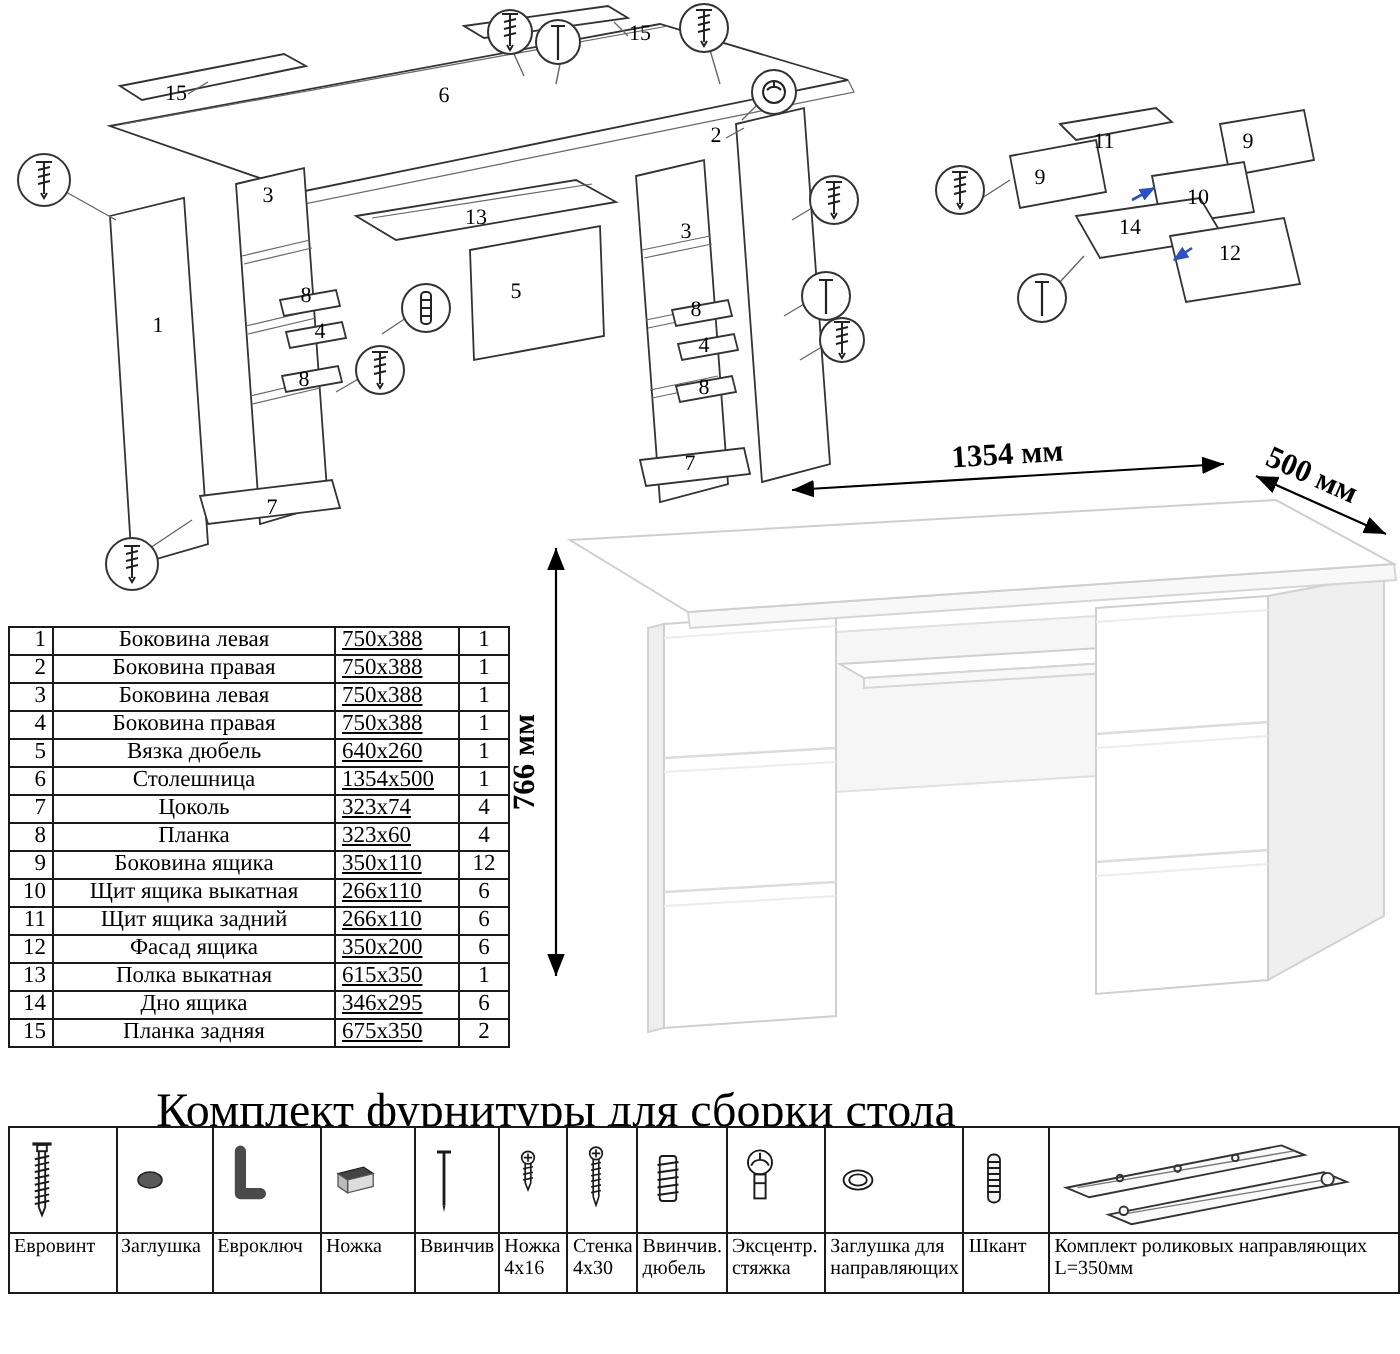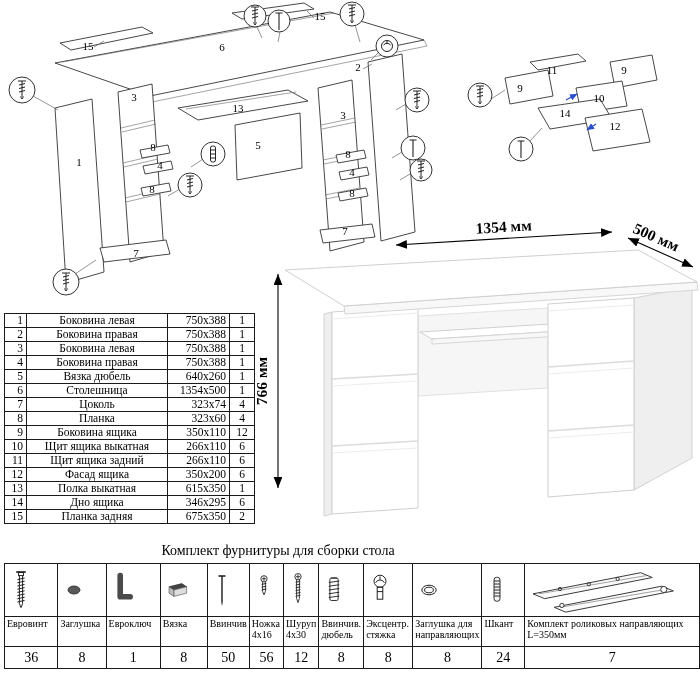--- a/index.html
+++ b/index.html
@@ -32,7 +32,7 @@
   #parts-table td{border:1px solid #1a1a1a;font-size:11.5px;line-height:13px;padding:0 3px;white-space:nowrap;}
   .col-num{width:15px;text-align:right;}
   .col-name{width:134px;text-align:center;}
-  .col-size{width:55px;text-align:right;}
+  .col-size{width:55px;text-align:left;text-decoration:underline;}
   .col-qty{width:18px;text-align:center;}
 
   

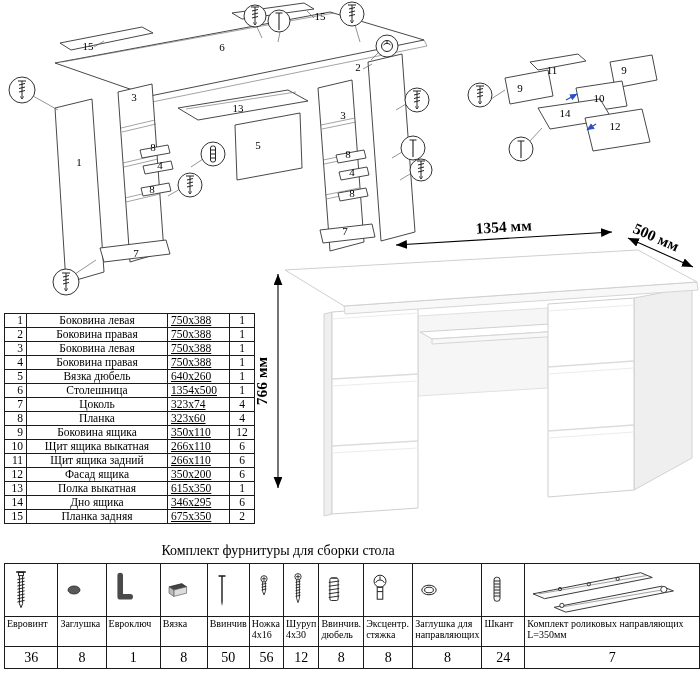--- a/index.html
+++ b/index.html
@@ -36,7 +36,7 @@
   .col-qty{width:18px;text-align:center;}
 
   
-  #hardware-title{position:absolute;left:0;top:543px;width:556px;text-align:center;font-size:14px;}
+  #hardware-title{position:absolute;left:0;top:543px;width:556px;text-align:center;font-size:24px;}
   #hardware-table{position:absolute;left:4px;top:563px;border-collapse:collapse;table-layout:fixed;background:#fff;}
   #hardware-table td{border:1px solid #1a1a1a;overflow:hidden;}
   .hw-icon-cell{height:52px;text-align:center;vertical-align:middle;padding:0;}

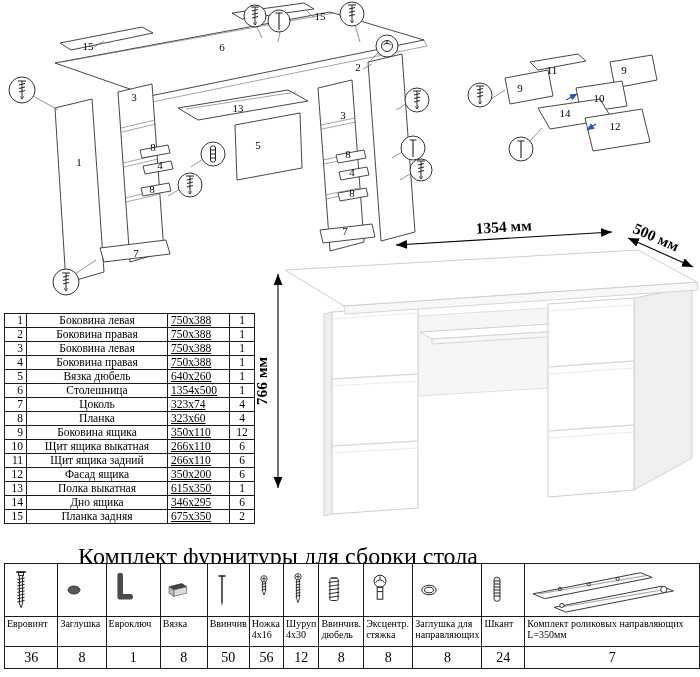--- a/index.html
+++ b/index.html
@@ -432,7 +432,7 @@
         <td class="hw-name-cell">Евровинт</td>
         <td class="hw-name-cell">Заглушка</td>
         <td class="hw-name-cell">Евроключ</td>
-        <td class="hw-name-cell">Вязка</td>
+        <td class="hw-name-cell">Ножка</td>
         <td class="hw-name-cell">Ввинчив</td>
         <td class="hw-name-cell">Ножка 4x16</td>
         <td class="hw-name-cell">Шуруп 4x30</td>

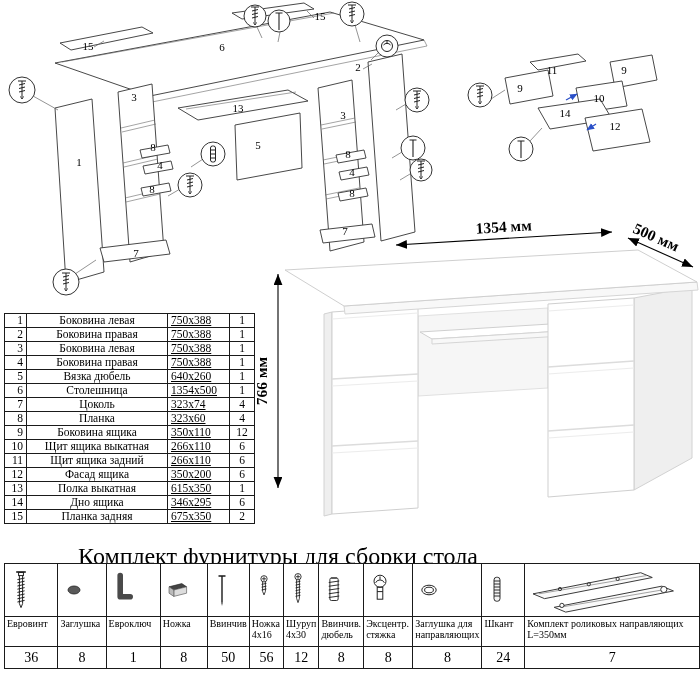--- a/index.html
+++ b/index.html
@@ -435,7 +435,7 @@
         <td class="hw-name-cell">Ножка</td>
         <td class="hw-name-cell">Ввинчив</td>
         <td class="hw-name-cell">Ножка 4x16</td>
-        <td class="hw-name-cell">Шуруп 4x30</td>
+        <td class="hw-name-cell">Стенка 4x30</td>
         <td class="hw-name-cell">Ввинчив. дюбель</td>
         <td class="hw-name-cell">Эксцентр. стяжка</td>
         <td class="hw-name-cell">Заглушка для направляющих</td>

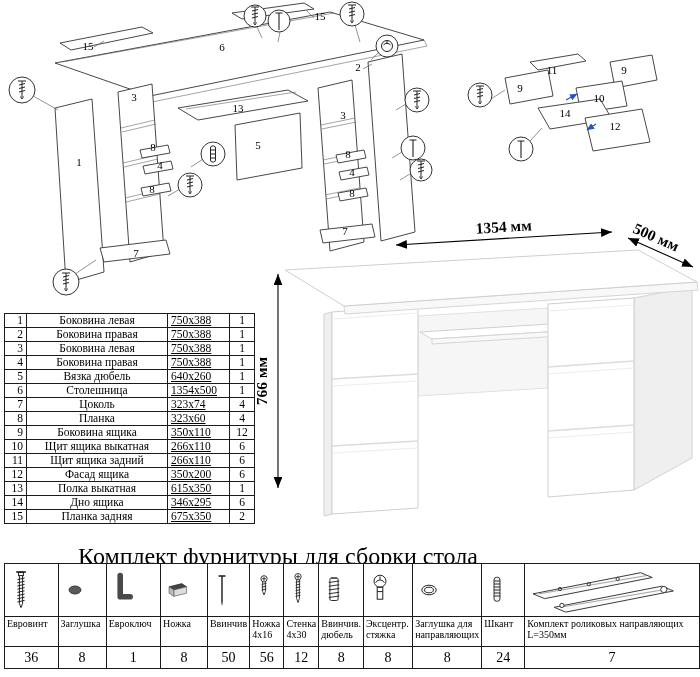--- a/index.html
+++ b/index.html
@@ -442,20 +442,6 @@
         <td class="hw-name-cell">Шкант</td>
         <td class="hw-name-cell">Комплект роликовых направляющих L=350мм</td>
       </tr>
-      <tr>
-        <td class="hw-qty-cell">36</td>
-        <td class="hw-qty-cell">8</td>
-        <td class="hw-qty-cell">1</td>
-        <td class="hw-qty-cell">8</td>
-        <td class="hw-qty-cell">50</td>
-        <td class="hw-qty-cell">56</td>
-        <td class="hw-qty-cell">12</td>
-        <td class="hw-qty-cell">8</td>
-        <td class="hw-qty-cell">8</td>
-        <td class="hw-qty-cell">8</td>
-        <td class="hw-qty-cell">24</td>
-        <td class="hw-qty-cell">7</td>
-      </tr>
     </tbody>
   </table>
 

